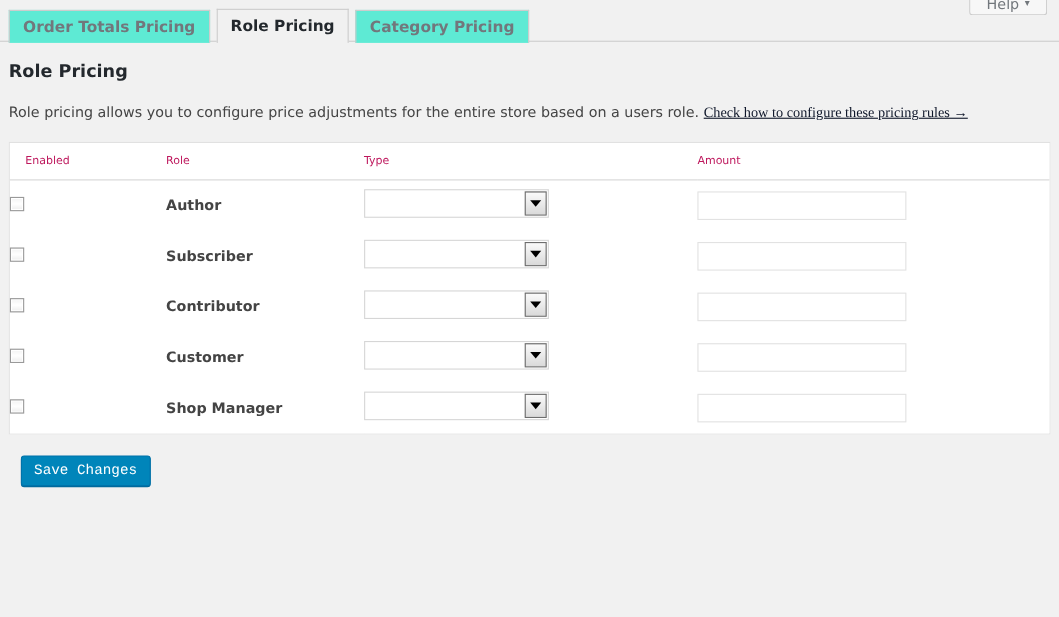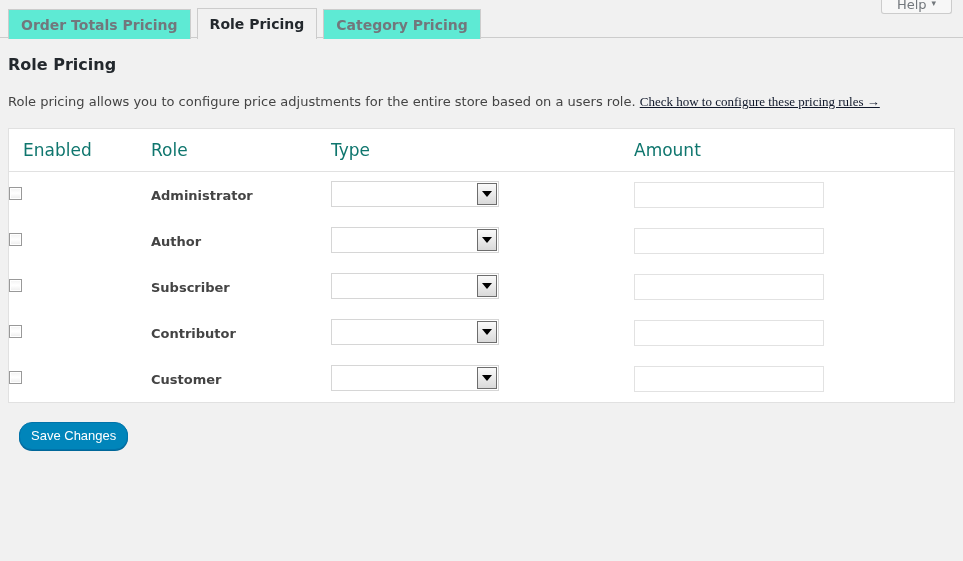--- a/index.html
+++ b/index.html
@@ -132,8 +132,8 @@
   table.pricing-table thead th {
     text-align: left;
     font-weight: normal;
-    color: #0f766e;
-    font-size: 17px;
+    color: #be185d;
+    font-size: 10px;
     padding: 11px 0 11px 0;
     border-bottom: 1px solid #e1e1e1;
     background: #fff;

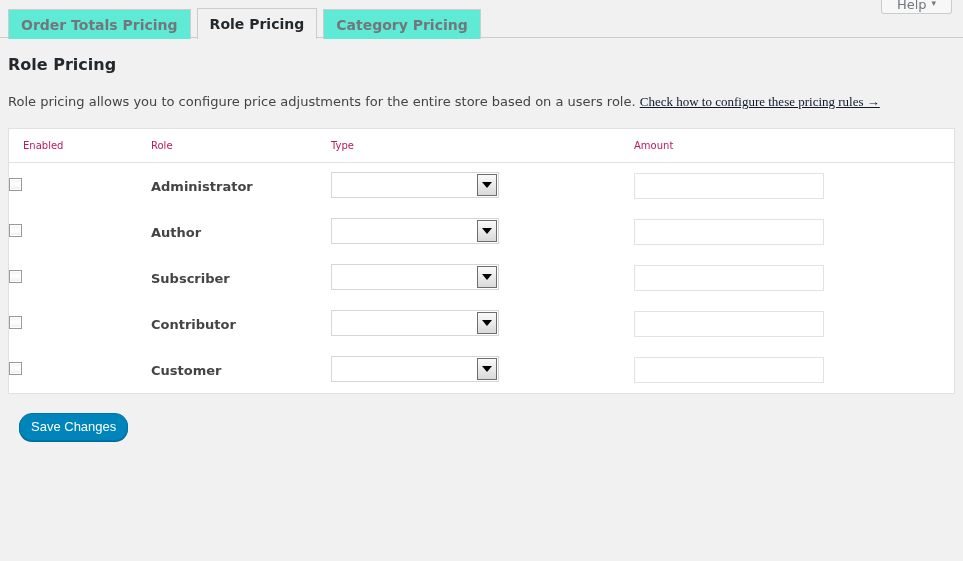--- a/index.html
+++ b/index.html
@@ -275,14 +275,6 @@
         </tr>
       </thead>
       <tbody id="table-body">
-          <tr>
-            <td class="cell-enabled"><span class="wp-checkbox"></span></td>
-            <td class="cell-role"><span>Administrator</span></td>
-            <td><div class="fake-select"><span></span><span class="sel-arrow">
-                  <i></i>
-                </span></div></td>
-            <td><input type="text" class="amount-input" style=""></td>
-          </tr>
           <tr>
             <td class="cell-enabled"><span class="wp-checkbox"></span></td>
             <td class="cell-role"><span>Author</span></td>

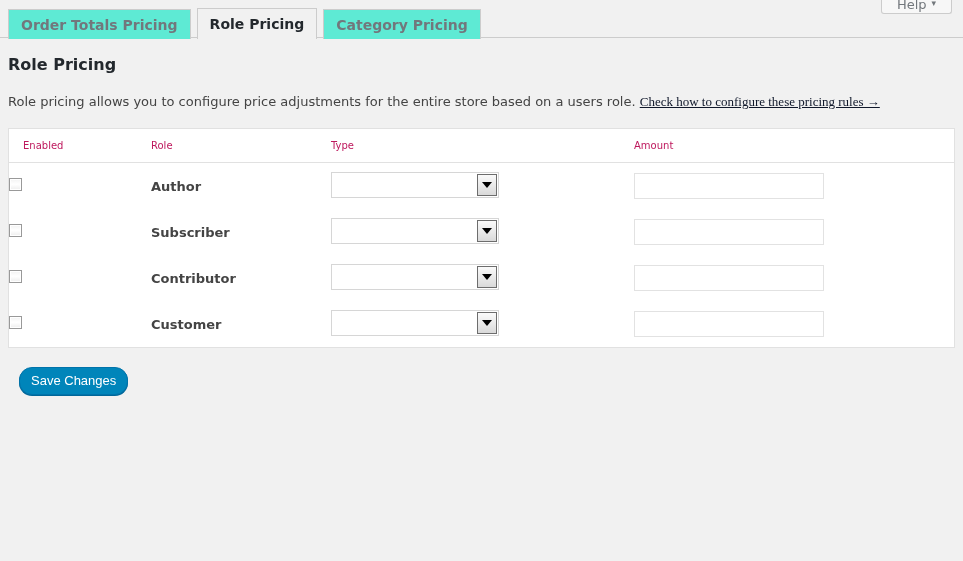--- a/index.html
+++ b/index.html
@@ -307,6 +307,14 @@
                 </span></div></td>
             <td><input type="text" class="amount-input" style=""></td>
           </tr>
+          <tr>
+            <td class="cell-enabled"><span class="wp-checkbox"></span></td>
+            <td class="cell-role"><span>Shop Manager</span></td>
+            <td><div class="fake-select"><span></span><span class="sel-arrow">
+                  <i></i>
+                </span></div></td>
+            <td><input type="text" class="amount-input" style=""></td>
+          </tr>
         </tbody>
     </table>
   </div>

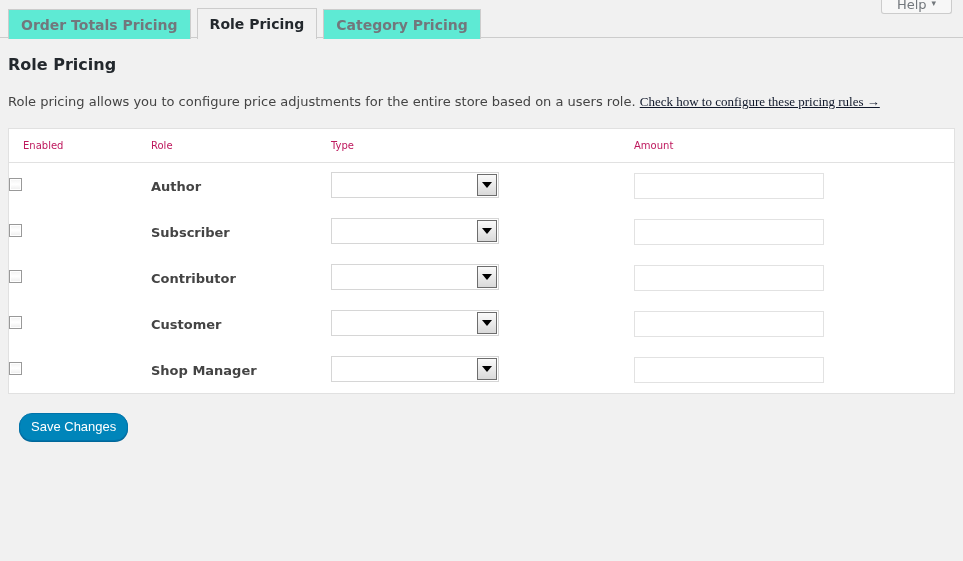--- a/index.html
+++ b/index.html
@@ -221,9 +221,9 @@
   .save-button {
     background: #0085ba;
     border: 1px solid #0073aa;
-    border-radius: 13px;
+    border-radius: 3px;
     color: #fff;
-    font-family: Liberation Sans, sans-serif;
+    font-family: Liberation Mono, monospace;
     font-size: 13px;
     line-height: 26px;
     height: 28px;

